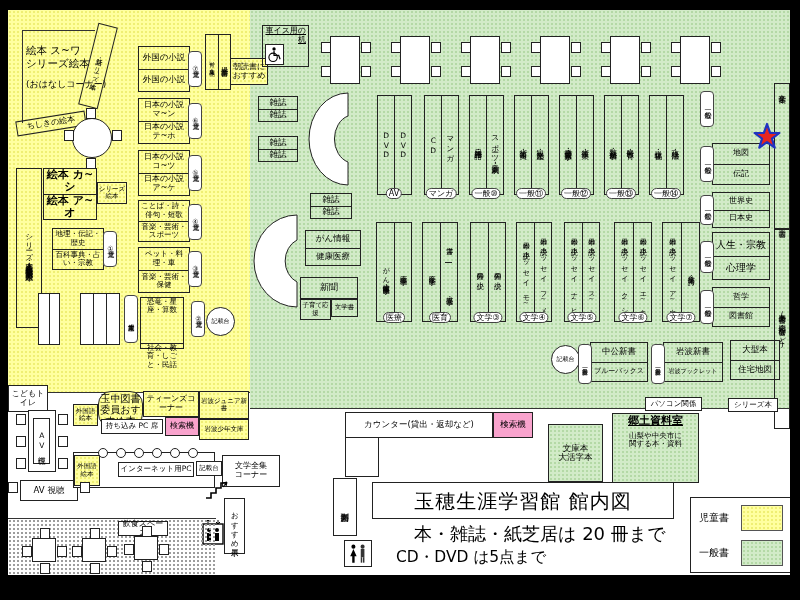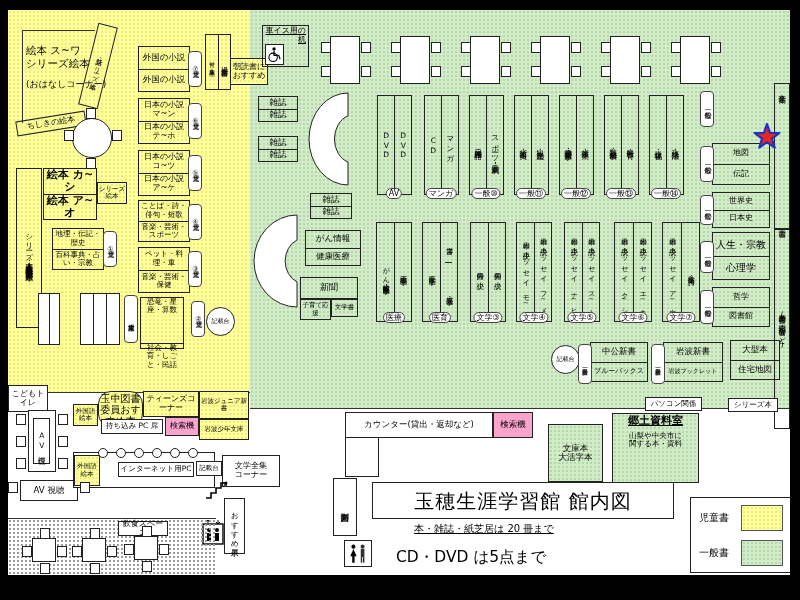--- a/index.html
+++ b/index.html
@@ -239,7 +239,7 @@
   </div>
 
   <div class="b white ctr" style="left:364px;top:472px;width:302px;height:37px;font-size:20px;letter-spacing:1px;border-width:1.5px;">玉穂生涯学習館 館内図</div>
-  <div class="lbl" style="left:406px;top:513px;font-size:10px;text-decoration:underline;">本・雑誌・紙芝居は 20 冊まで</div>
+  <div class="lbl" style="left:406px;top:513px;font-size:18px;">本・雑誌・紙芝居は 20 冊まで</div>
   <div class="lbl" style="left:388px;top:538px;font-size:15.5px;">CD・DVD は5点まで</div>
 
   <div class="b white" style="left:682px;top:487px;width:102px;height:76px;display:flex;flex-direction:column;justify-content:space-around;padding:2px 8px;">

